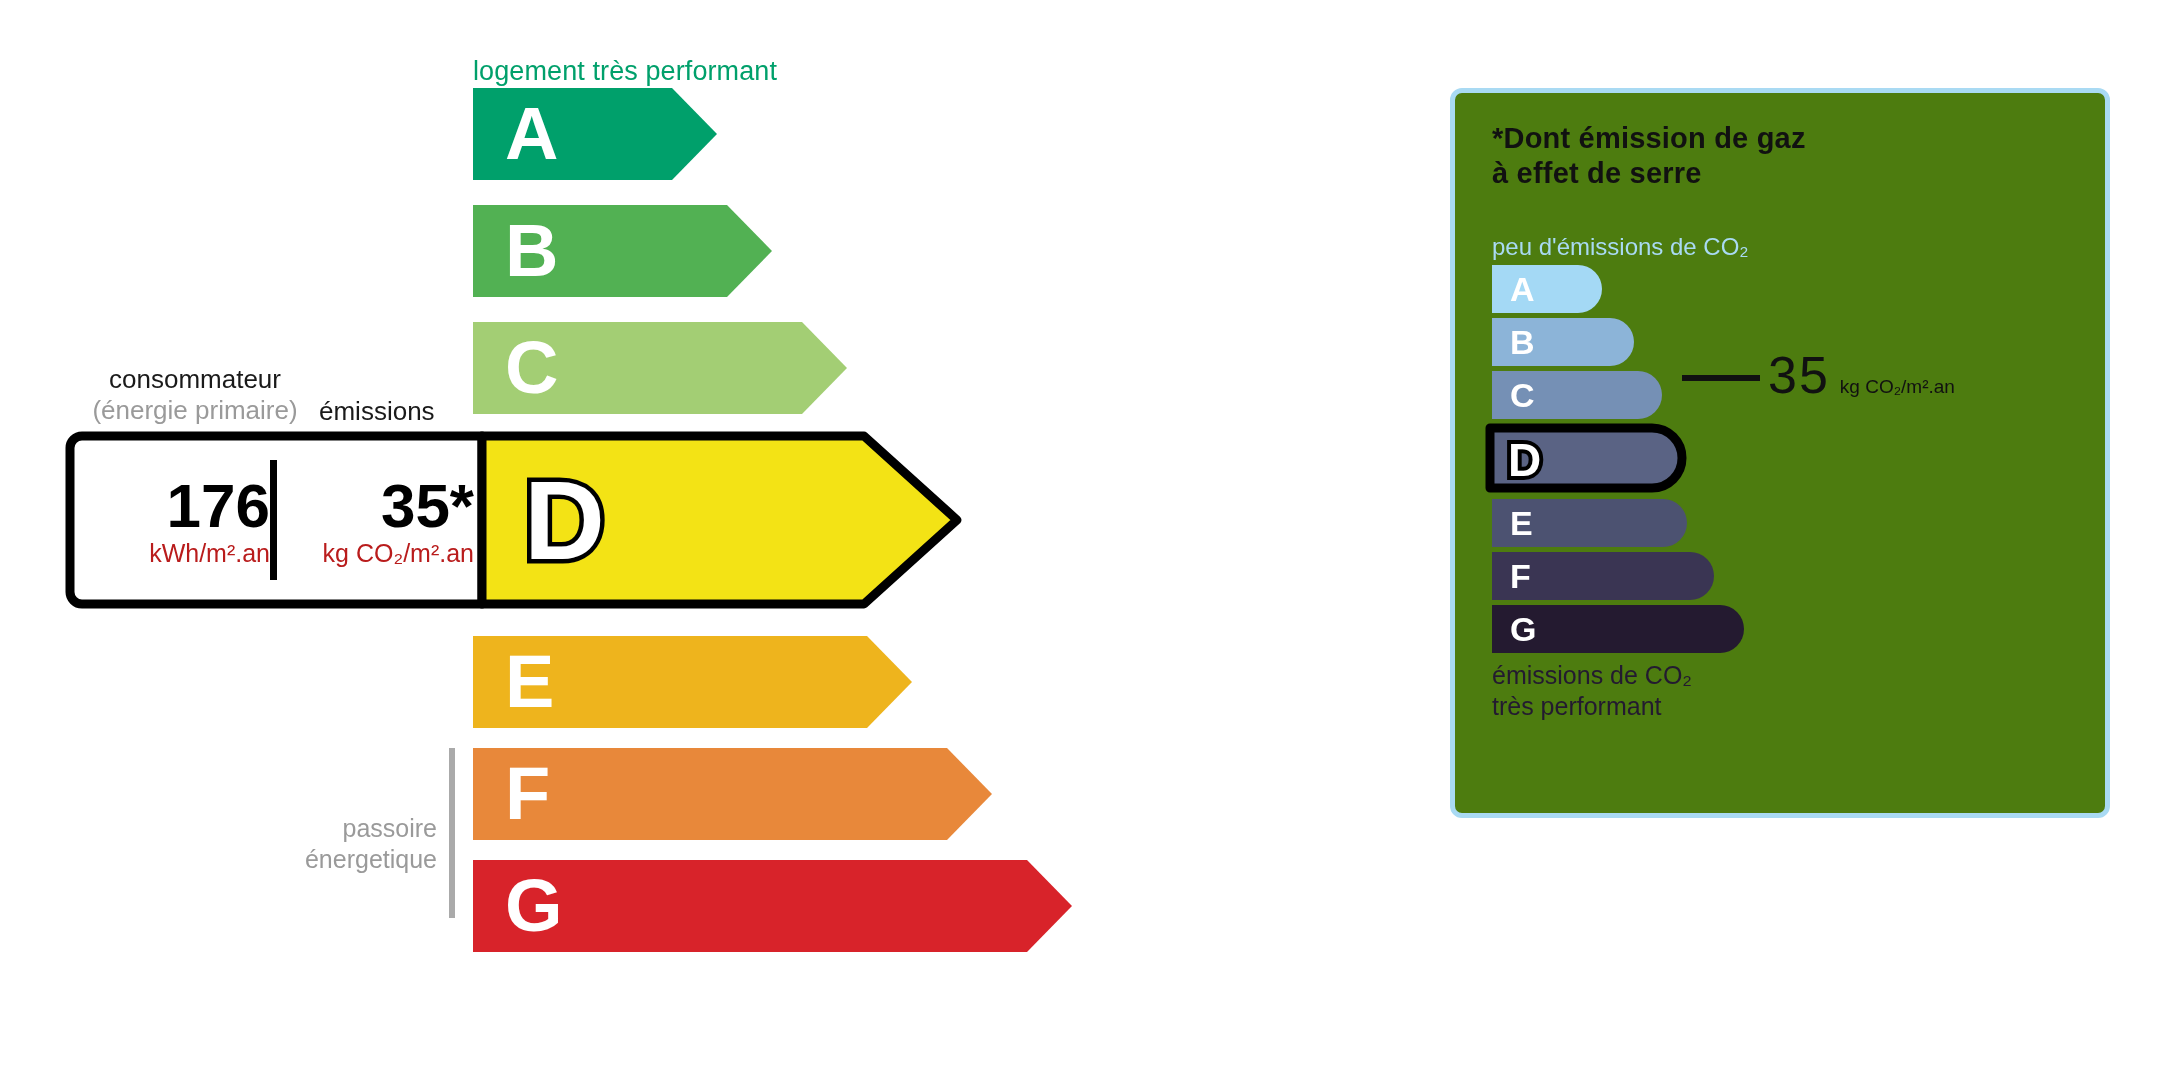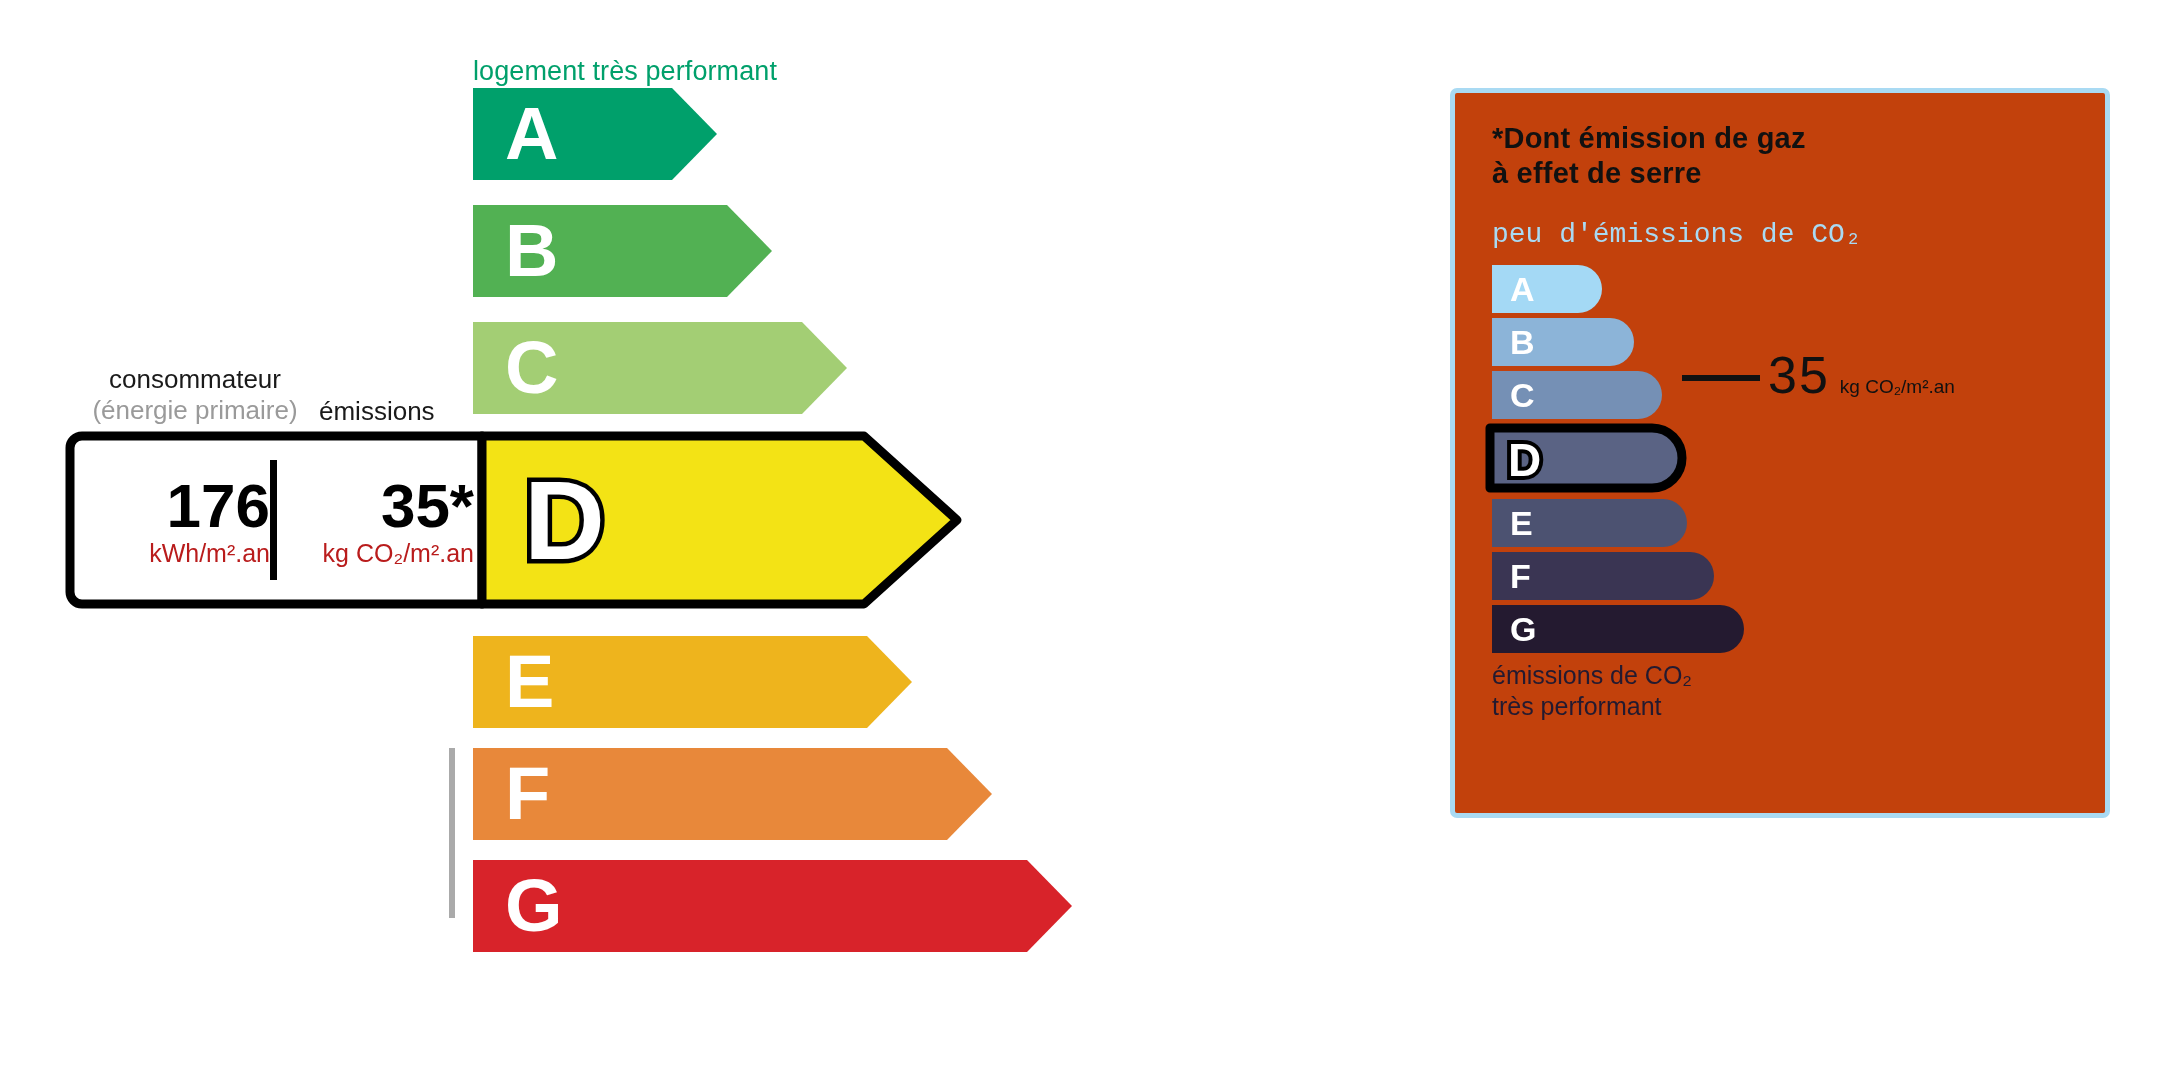--- a/index.html
+++ b/index.html
@@ -63,7 +63,7 @@
   
   .co2-panel{
     position:absolute;left:1450px;top:88px;width:660px;height:730px;
-    border:5px solid #a9daf3;border-radius:7px;background:#c2410c;box-sizing:border-box;
+    border:5px solid #a9daf3;border-radius:12px;background:#4d7c0f;box-sizing:border-box;
   }
   .co2-title{
     position:absolute;left:37px;top:28px;font-size:29px;font-weight:700;color:#111;

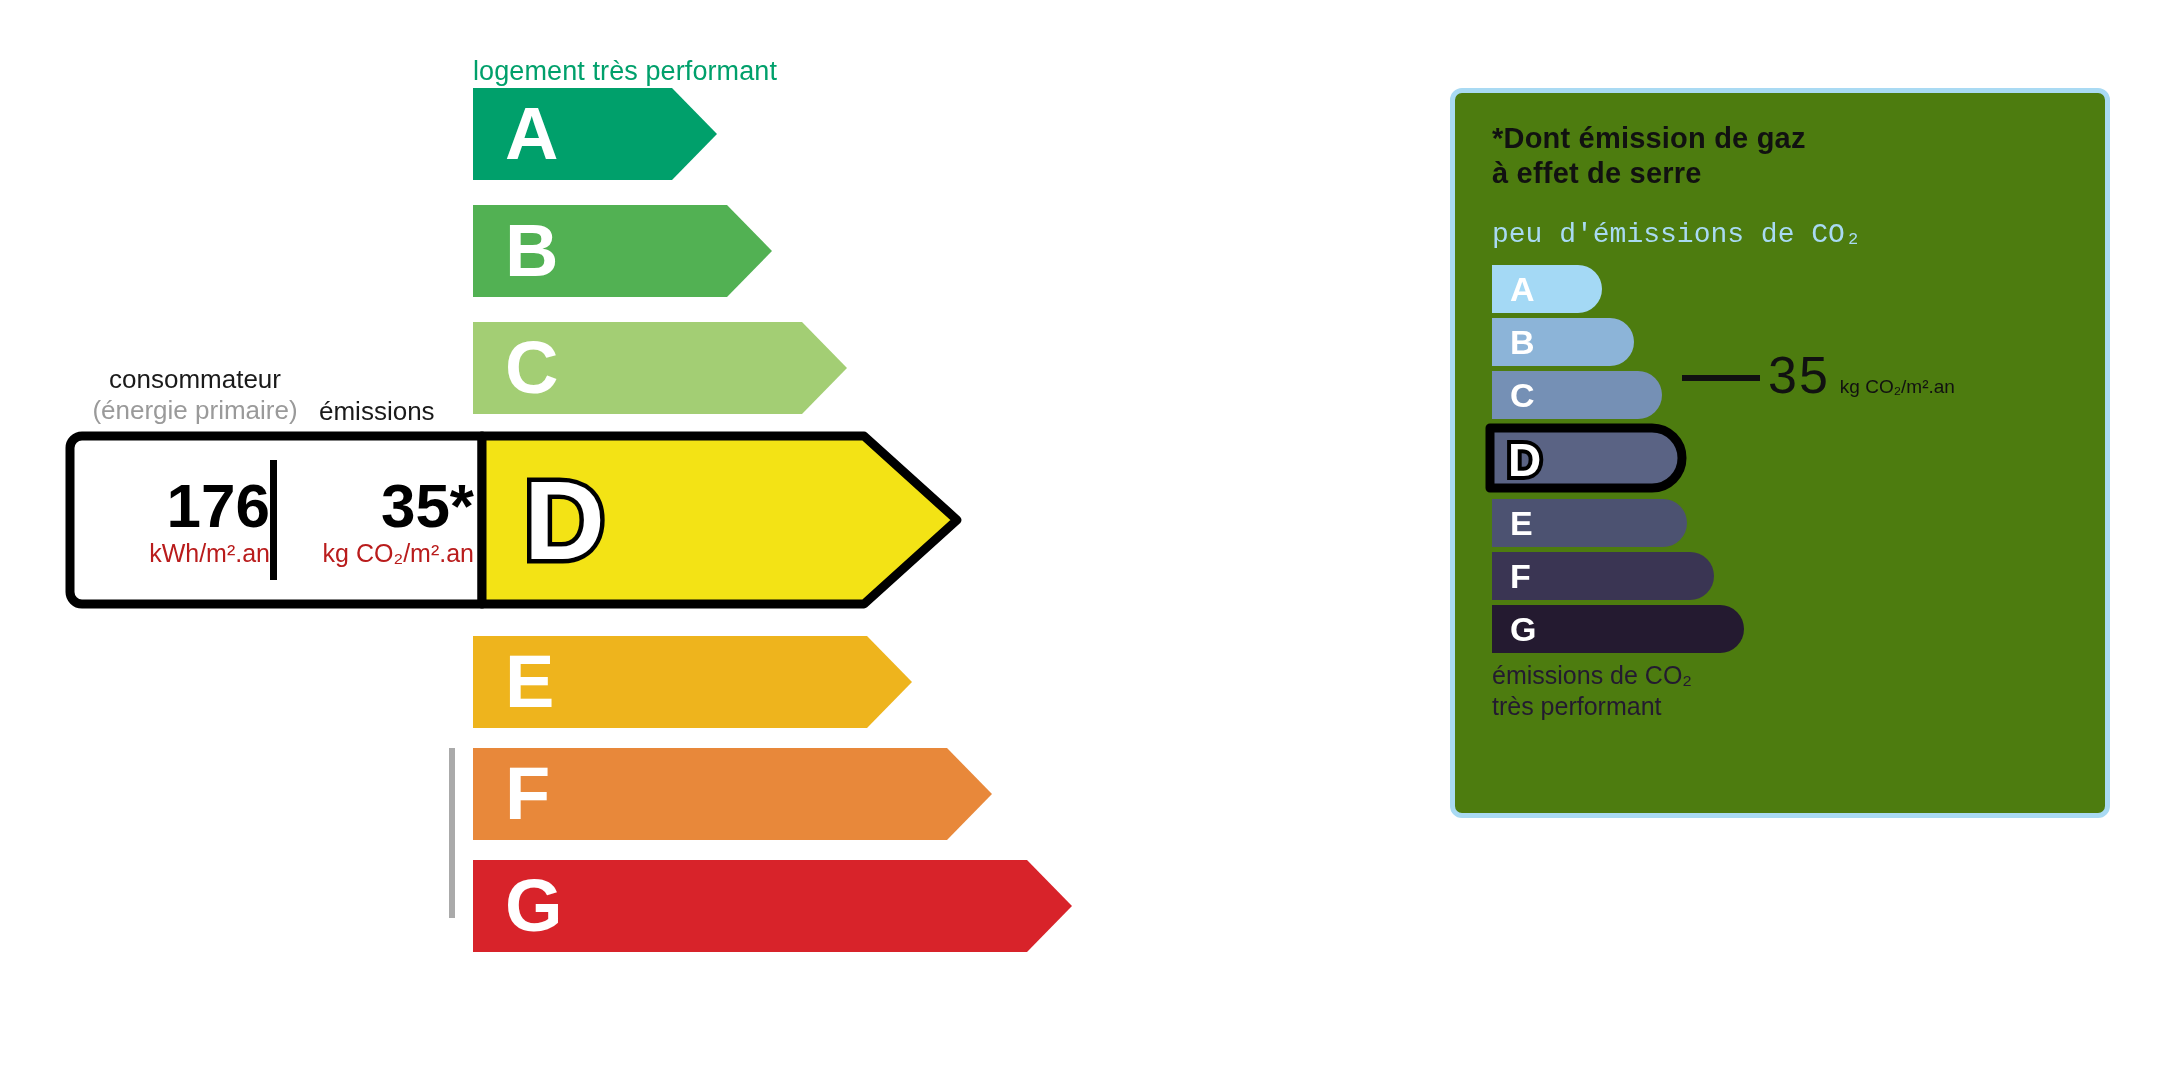--- a/index.html
+++ b/index.html
@@ -70,7 +70,7 @@
     line-height:1.2;letter-spacing:.2px;
   }
   .co2-top-caption{
-    position:absolute;left:37px;top:126px;font-size:28px;color:#a9daf3;white-space:nowrap;font-family:Liberation Mono, monospace;
+    position:absolute;left:37px;top:140px;font-size:24px;color:#a9daf3;white-space:nowrap;
   }
   .co2-bottom-caption{
     position:absolute;left:37px;top:567px;font-size:25px;color:#231a30;line-height:1.22;

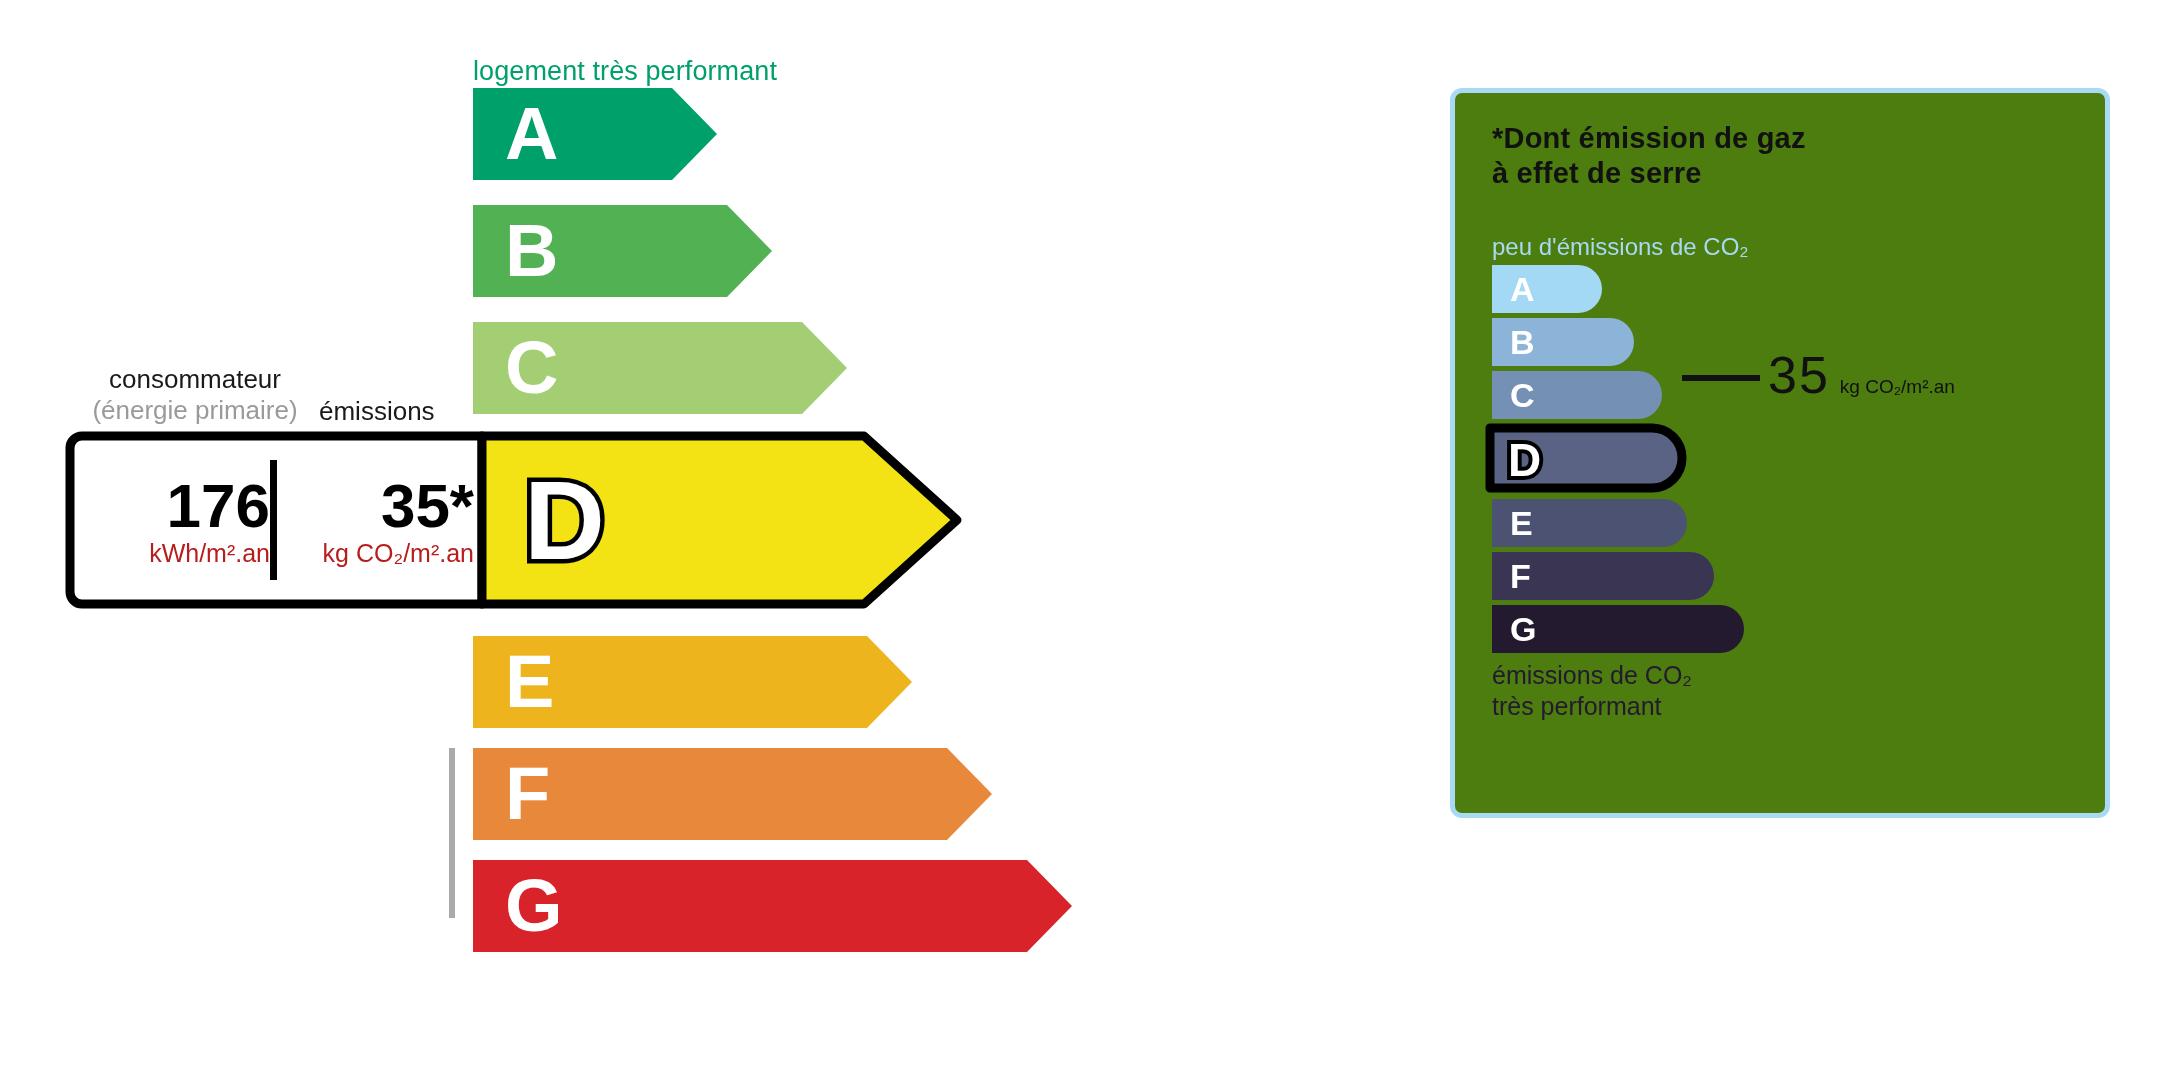--- a/index.html
+++ b/index.html
@@ -179,6 +179,10 @@
     </div>
 
     <div class="passoire-line"></div>
+    <div class="passoire-text">
+      <div>passoire</div>
+      <div>énergetique</div>
+    </div>
 
   </div>
 

